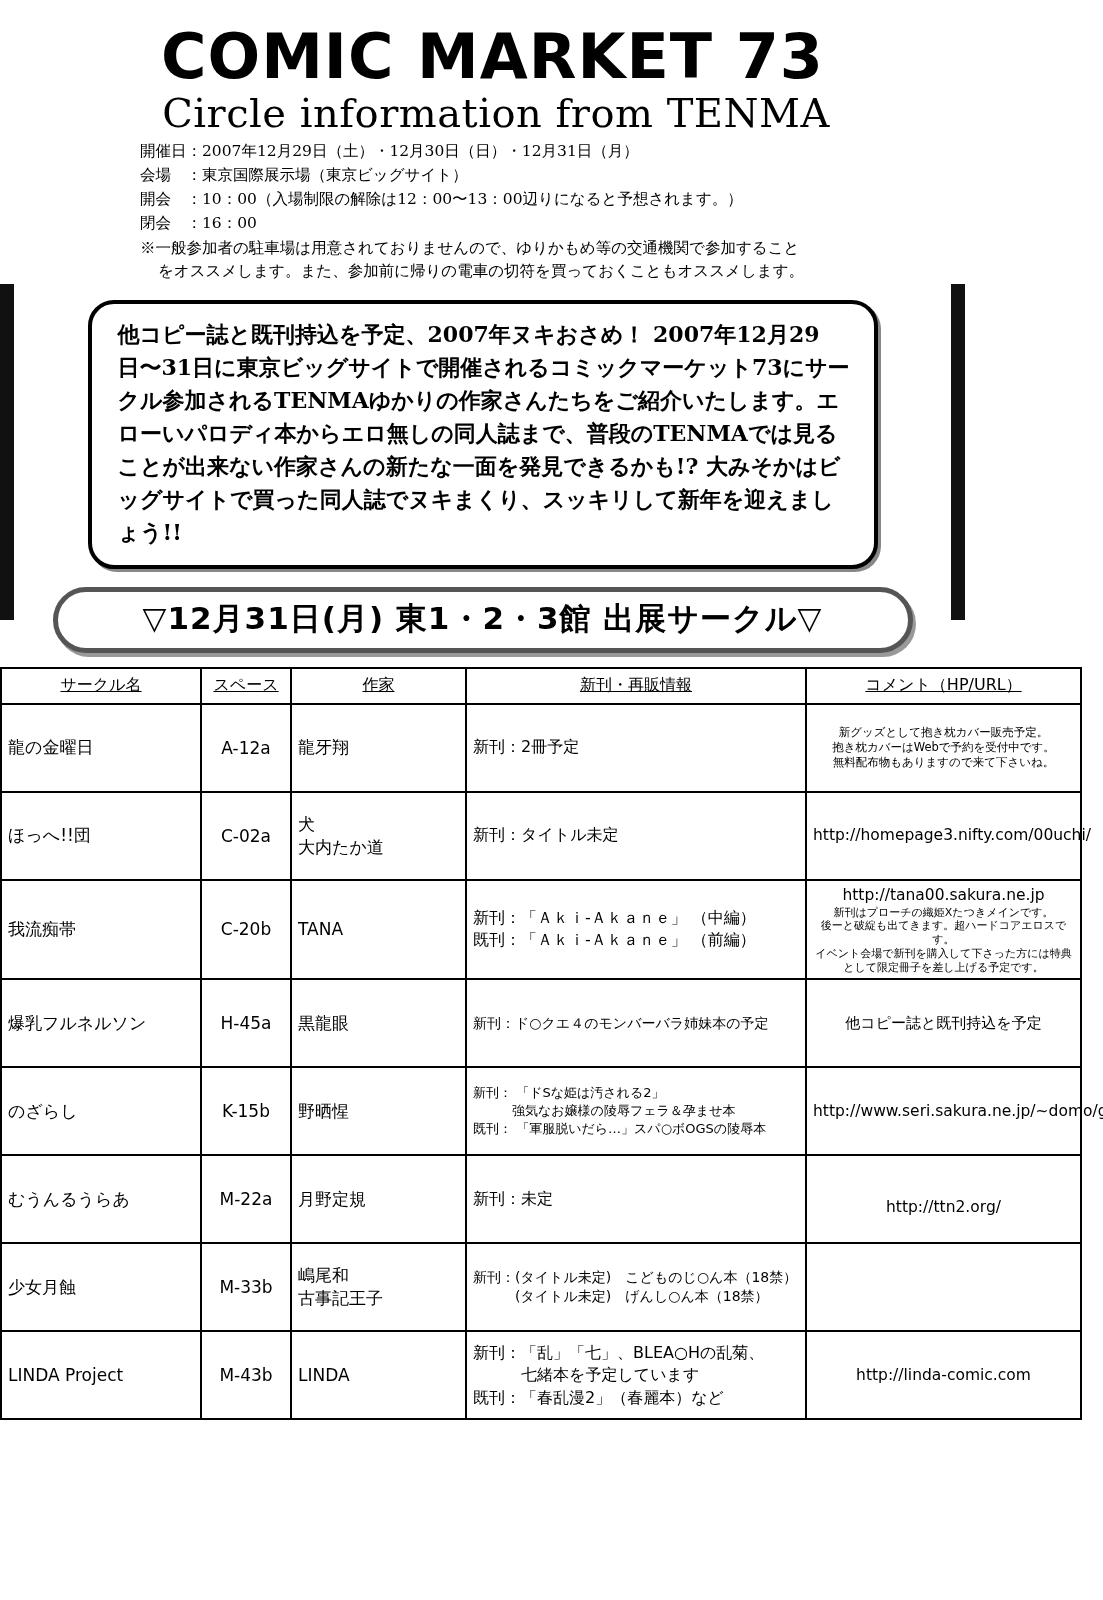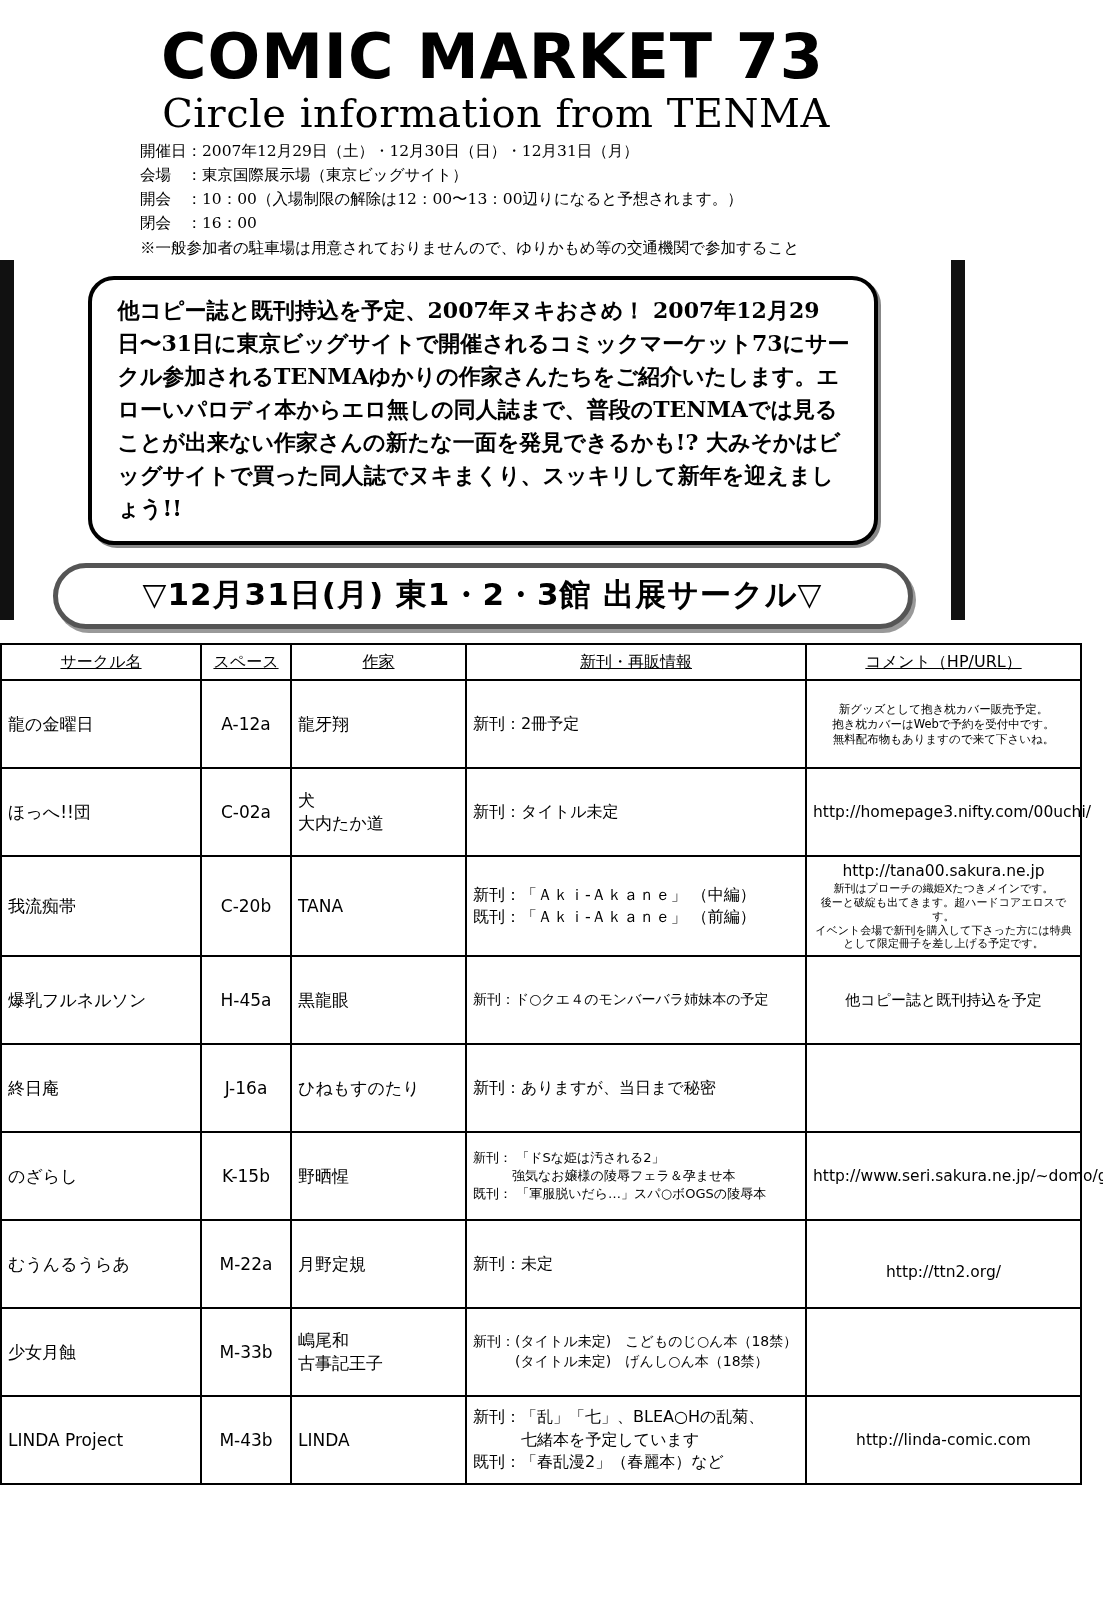--- a/index.html
+++ b/index.html
@@ -194,6 +194,7 @@
     </div>
     <div class="note">
       <span>※一般参加者の駐車場は用意されておりませんので、ゆりかもめ等の交通機関で参加すること</span>
+      <span class="ind">をオススメします。また、参加前に帰りの電車の切符を買っておくこともオススメします。</span>
     </div>
   </div>
 

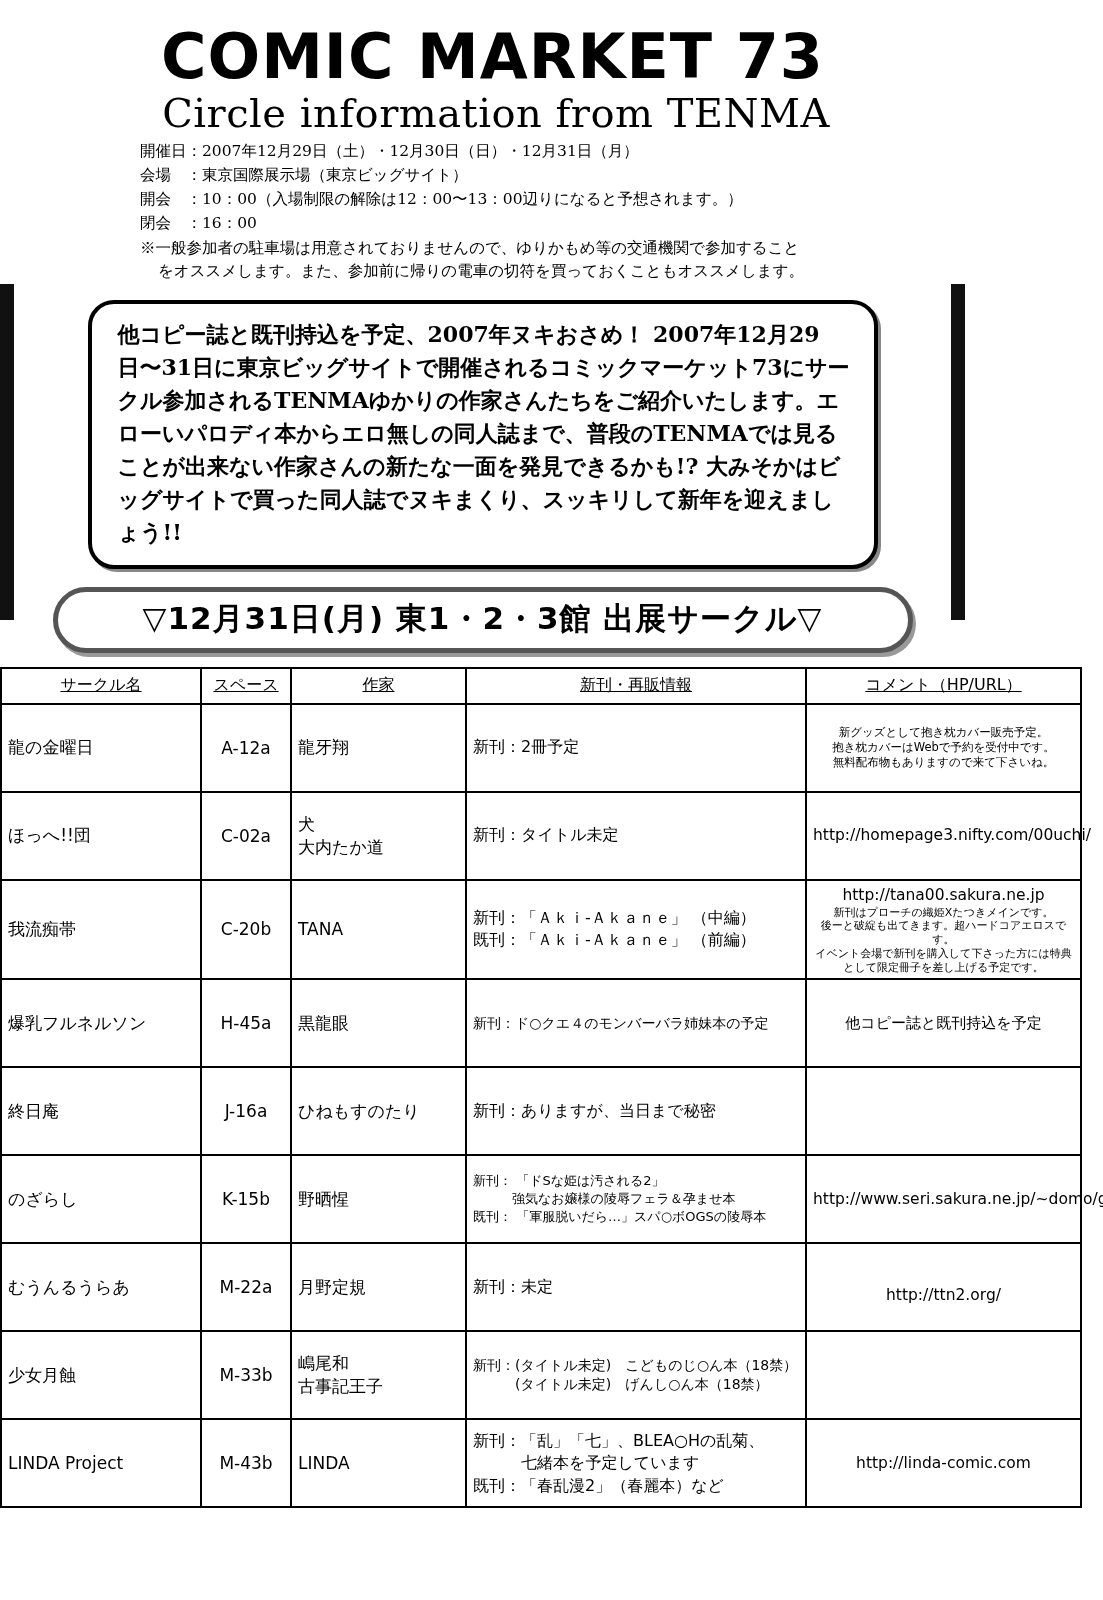--- a/index.html
+++ b/index.html
@@ -285,17 +285,6 @@
           </td>
         </tr>
         <tr class="row">
-          <td class="name">終日庵</td>
-          <td class="space">J-16a</td>
-          <td class="author">
-            <span class="line" style="display: block;">ひねもすのたり</span>
-          </td>
-          <td class="info">
-            <span class="line">新刊：ありますが、当日まで秘密</span>
-          </td>
-          <td class="comment"></td>
-        </tr>
-        <tr class="row">
           <td class="name">のざらし</td>
           <td class="space">K-15b</td>
           <td class="author">

